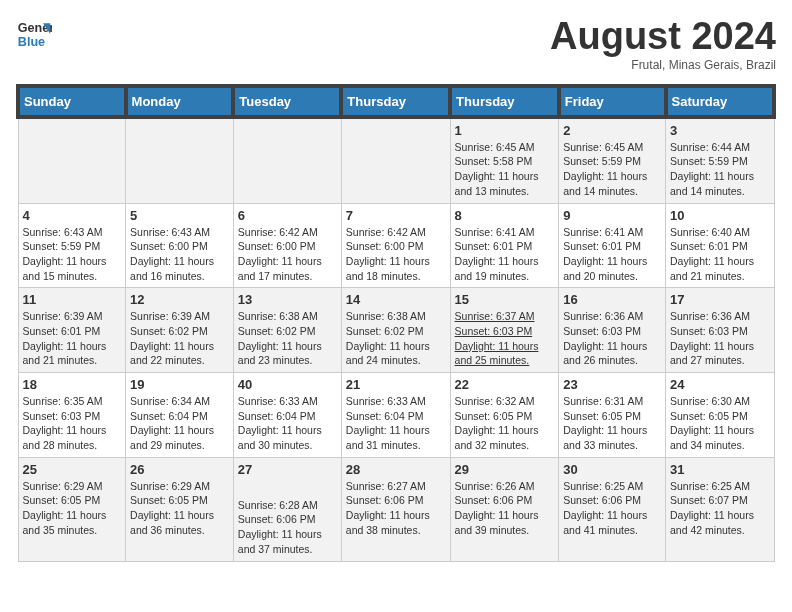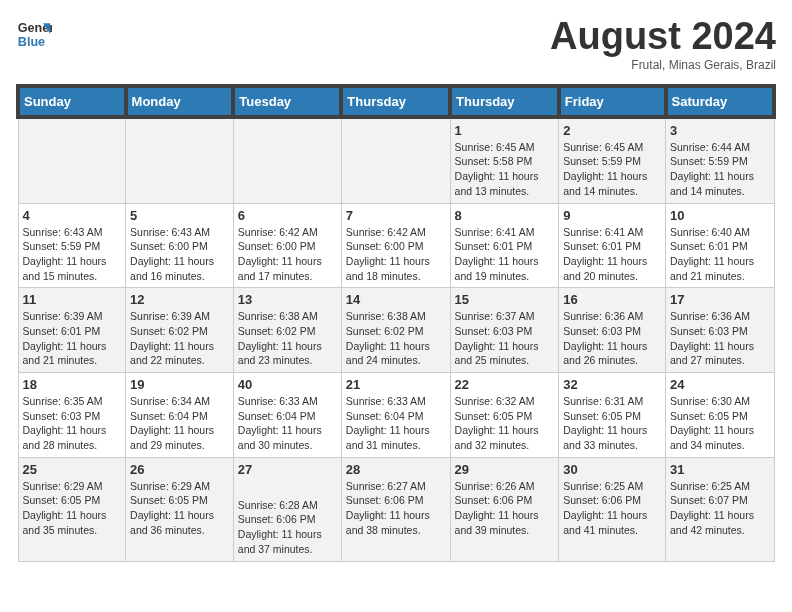--- a/index.html
+++ b/index.html
@@ -204,7 +204,7 @@
         </td>
         <td>
           <span class="day-num">15</span>
-          <div class="day-info" style="white-space: pre-line;">Sunrise: 6:37 AM
+          <div class="day-info" style="white-space: pre-line; text-decoration: underline;">Sunrise: 6:37 AM
 Sunset: 6:03 PM
 Daylight: 11 hours and 25 minutes.</div>
         </td>

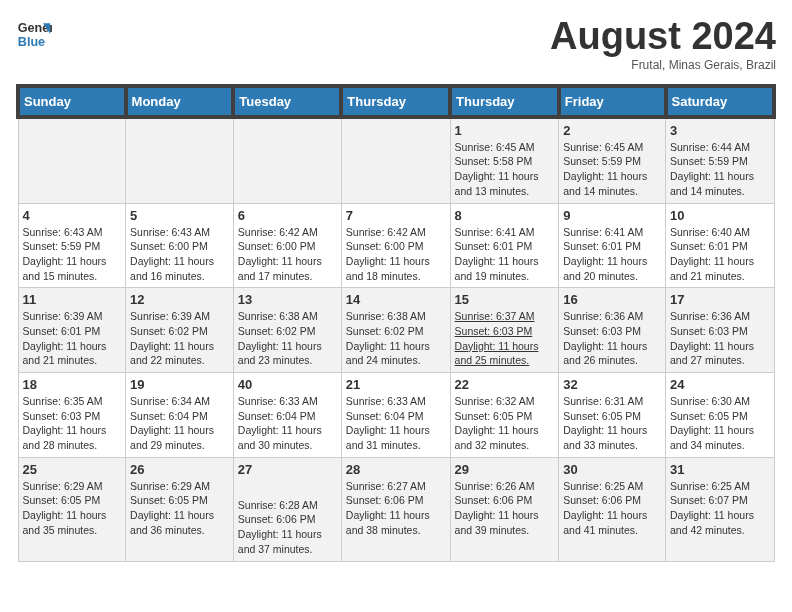--- a/index.html
+++ b/index.html
@@ -253,7 +253,7 @@
 Daylight: 11 hours and 32 minutes.</div>
         </td>
         <td>
-          <span class="day-num">32</span>
+          <span class="day-num">23</span>
           <div class="day-info" style="white-space: pre-line;">Sunrise: 6:31 AM
 Sunset: 6:05 PM
 Daylight: 11 hours and 33 minutes.</div>

